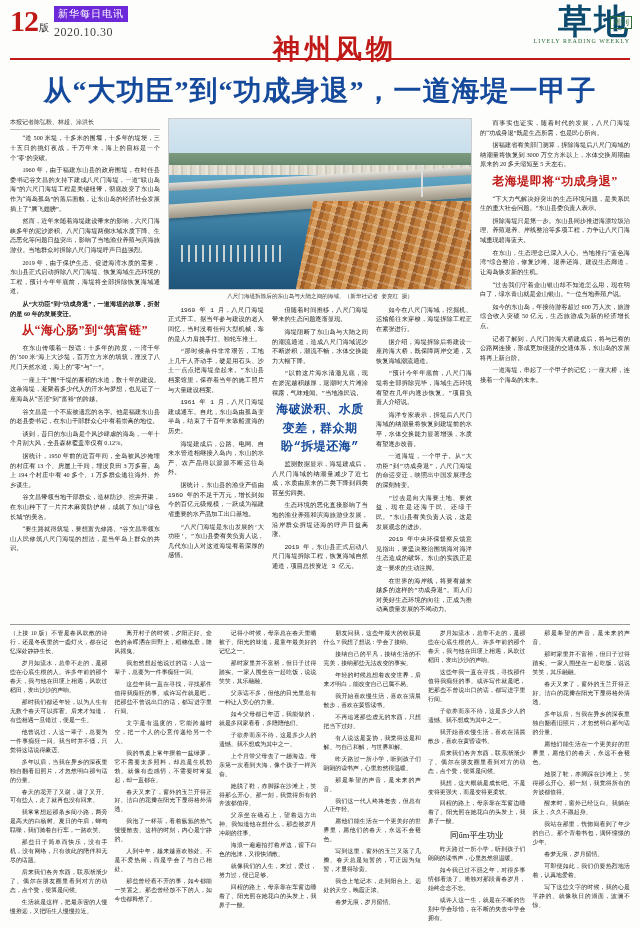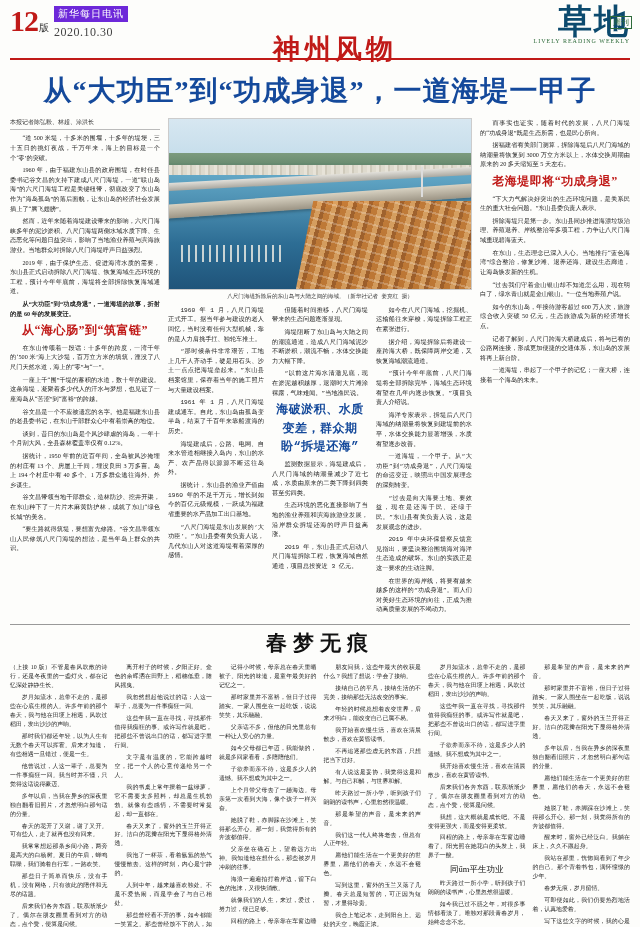--- a/index.html
+++ b/index.html
@@ -187,9 +187,6 @@
 
   <div class="div-rule"></div>
 
-  <div class="h2wrap">
-    <div class="h2">春梦无痕</div>
-  </div>
 
   <div class="bottom">
     <div class="bcol">

